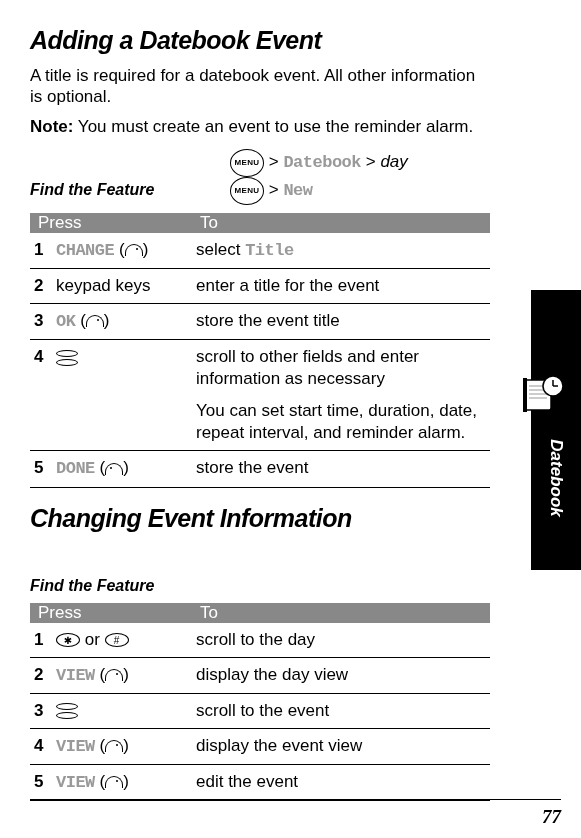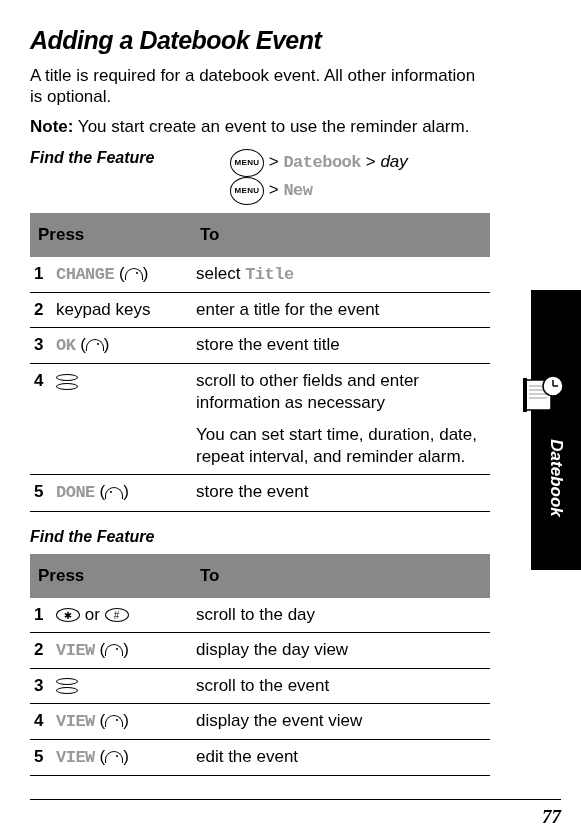--- a/index.html
+++ b/index.html
@@ -209,7 +209,7 @@
   <p>A title is required for a datebook event. All other information is optional.</p>
 
   <p>
-    <span class="note-label">Note:</span><span> You start create an event to use the reminder alarm.</span>
+    <span class="note-label">Note:</span><span> You must create an event to use the reminder alarm.</span>
   </p>
 
   <div class="find-feature">

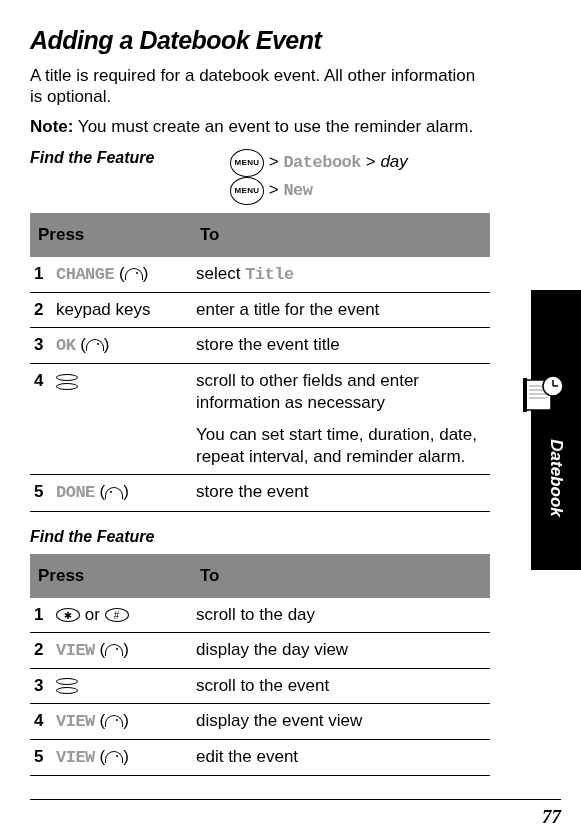--- a/index.html
+++ b/index.html
@@ -45,6 +45,7 @@
     font-size: 16px;
     width: 200px;
     flex-shrink: 0;
+    margin-top: 32px;
   }
   .find-feature-path {
     font-size: 17px;

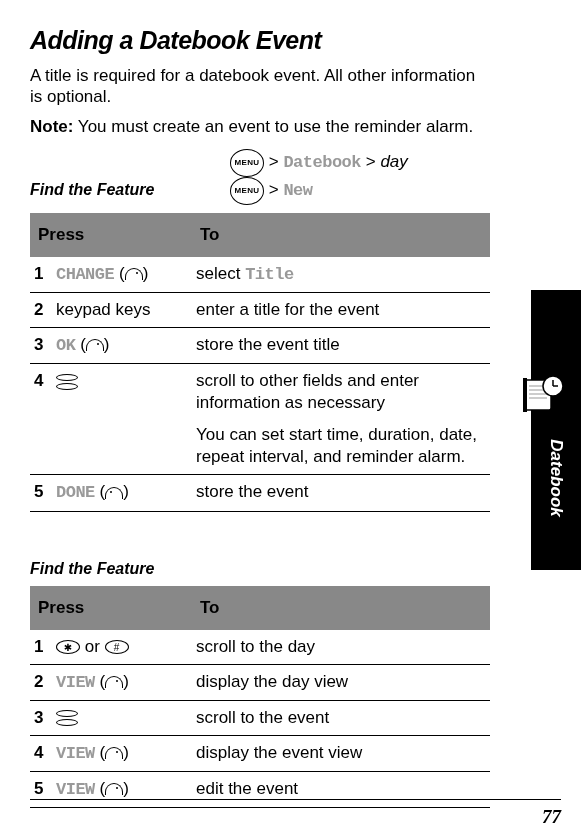--- a/index.html
+++ b/index.html
@@ -134,10 +134,10 @@
   }
   thead th {
     background: #888;
-    color: #000000;
-    font-weight: bold;
+    color: #ffffff;
+    font-weight: normal;
     text-align: left;
-    padding: 12px 8px;
+    padding: 0 8px;
     font-size: 17px;
   }
   tbody td {

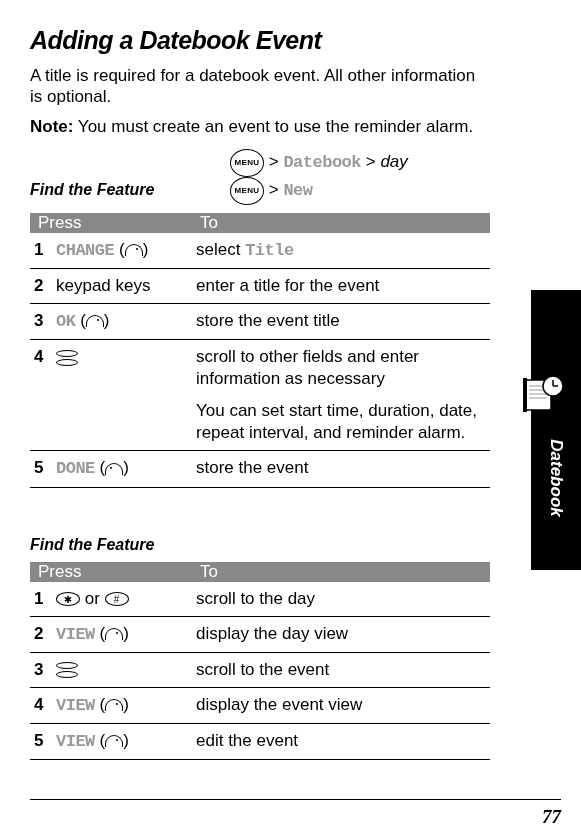--- a/index.html
+++ b/index.html
@@ -264,6 +264,7 @@
     </tbody>
   </table>
 
+  <h1>Changing Event Information</h1>
 
   <div class="find-feature">
     <div class="find-feature-label">Find the Feature</div>

